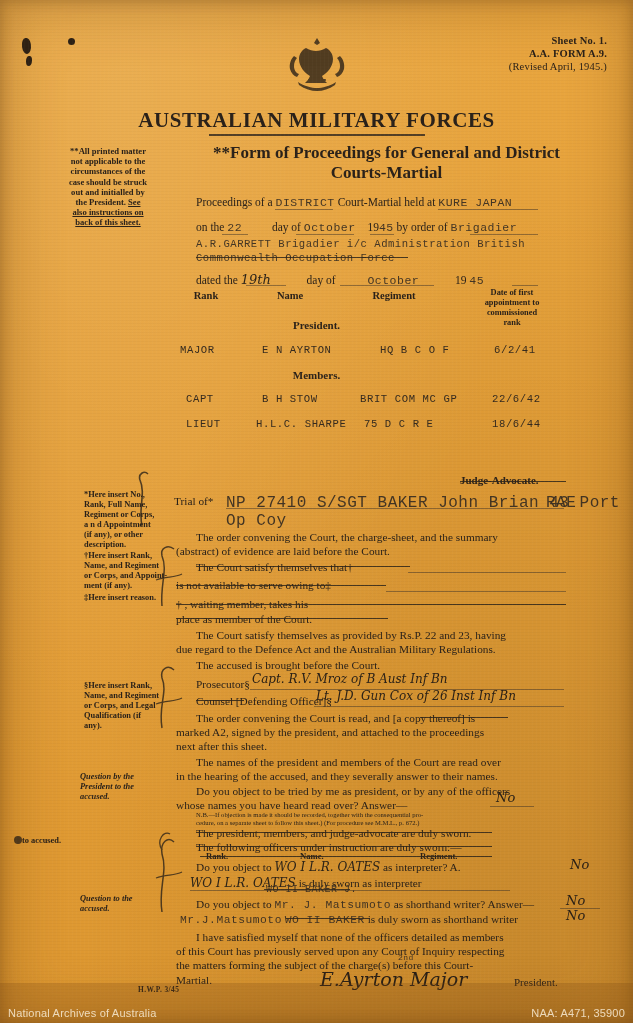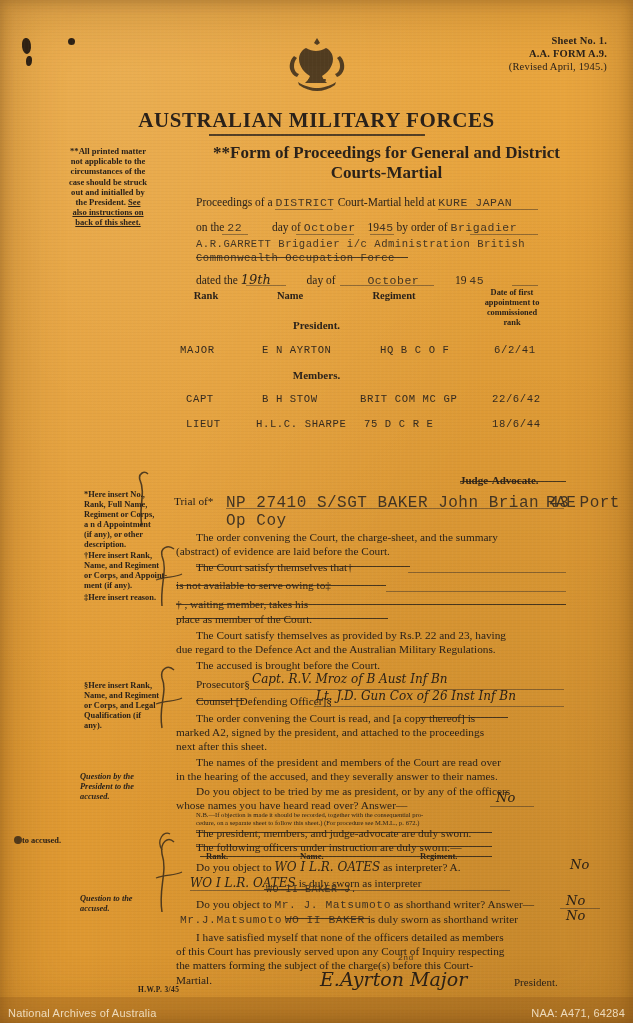--- a/index.html
+++ b/index.html
@@ -112,7 +112,7 @@
 
   
   .watermark{
-    position:absolute;left:0;right:0;bottom:0;height:26px;
+    position:absolute;left:0;right:0;bottom:0;height:40px;
     background:rgba(120,70,20,.22);
   }
   .wm-left{

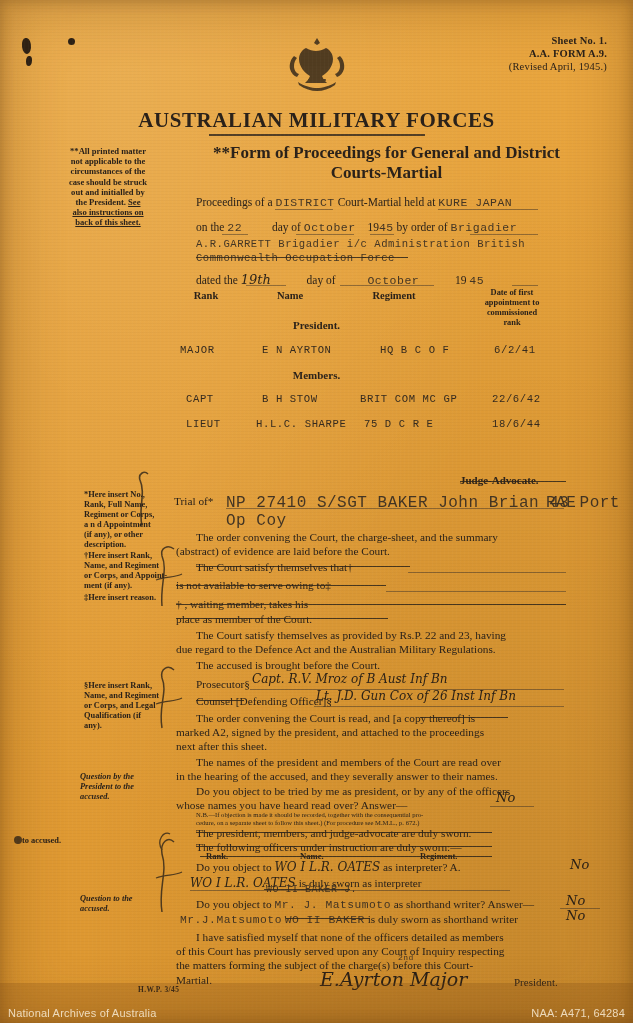--- a/index.html
+++ b/index.html
@@ -424,7 +424,7 @@
 
 <div class="watermark">
   <div class="wm-left">National Archives of Australia</div>
-  <div class="wm-right">NAA: A471, 64284</div>
+  <div class="wm-right">NAA: A471, 35900</div>
 </div>
 
 </body></html>

